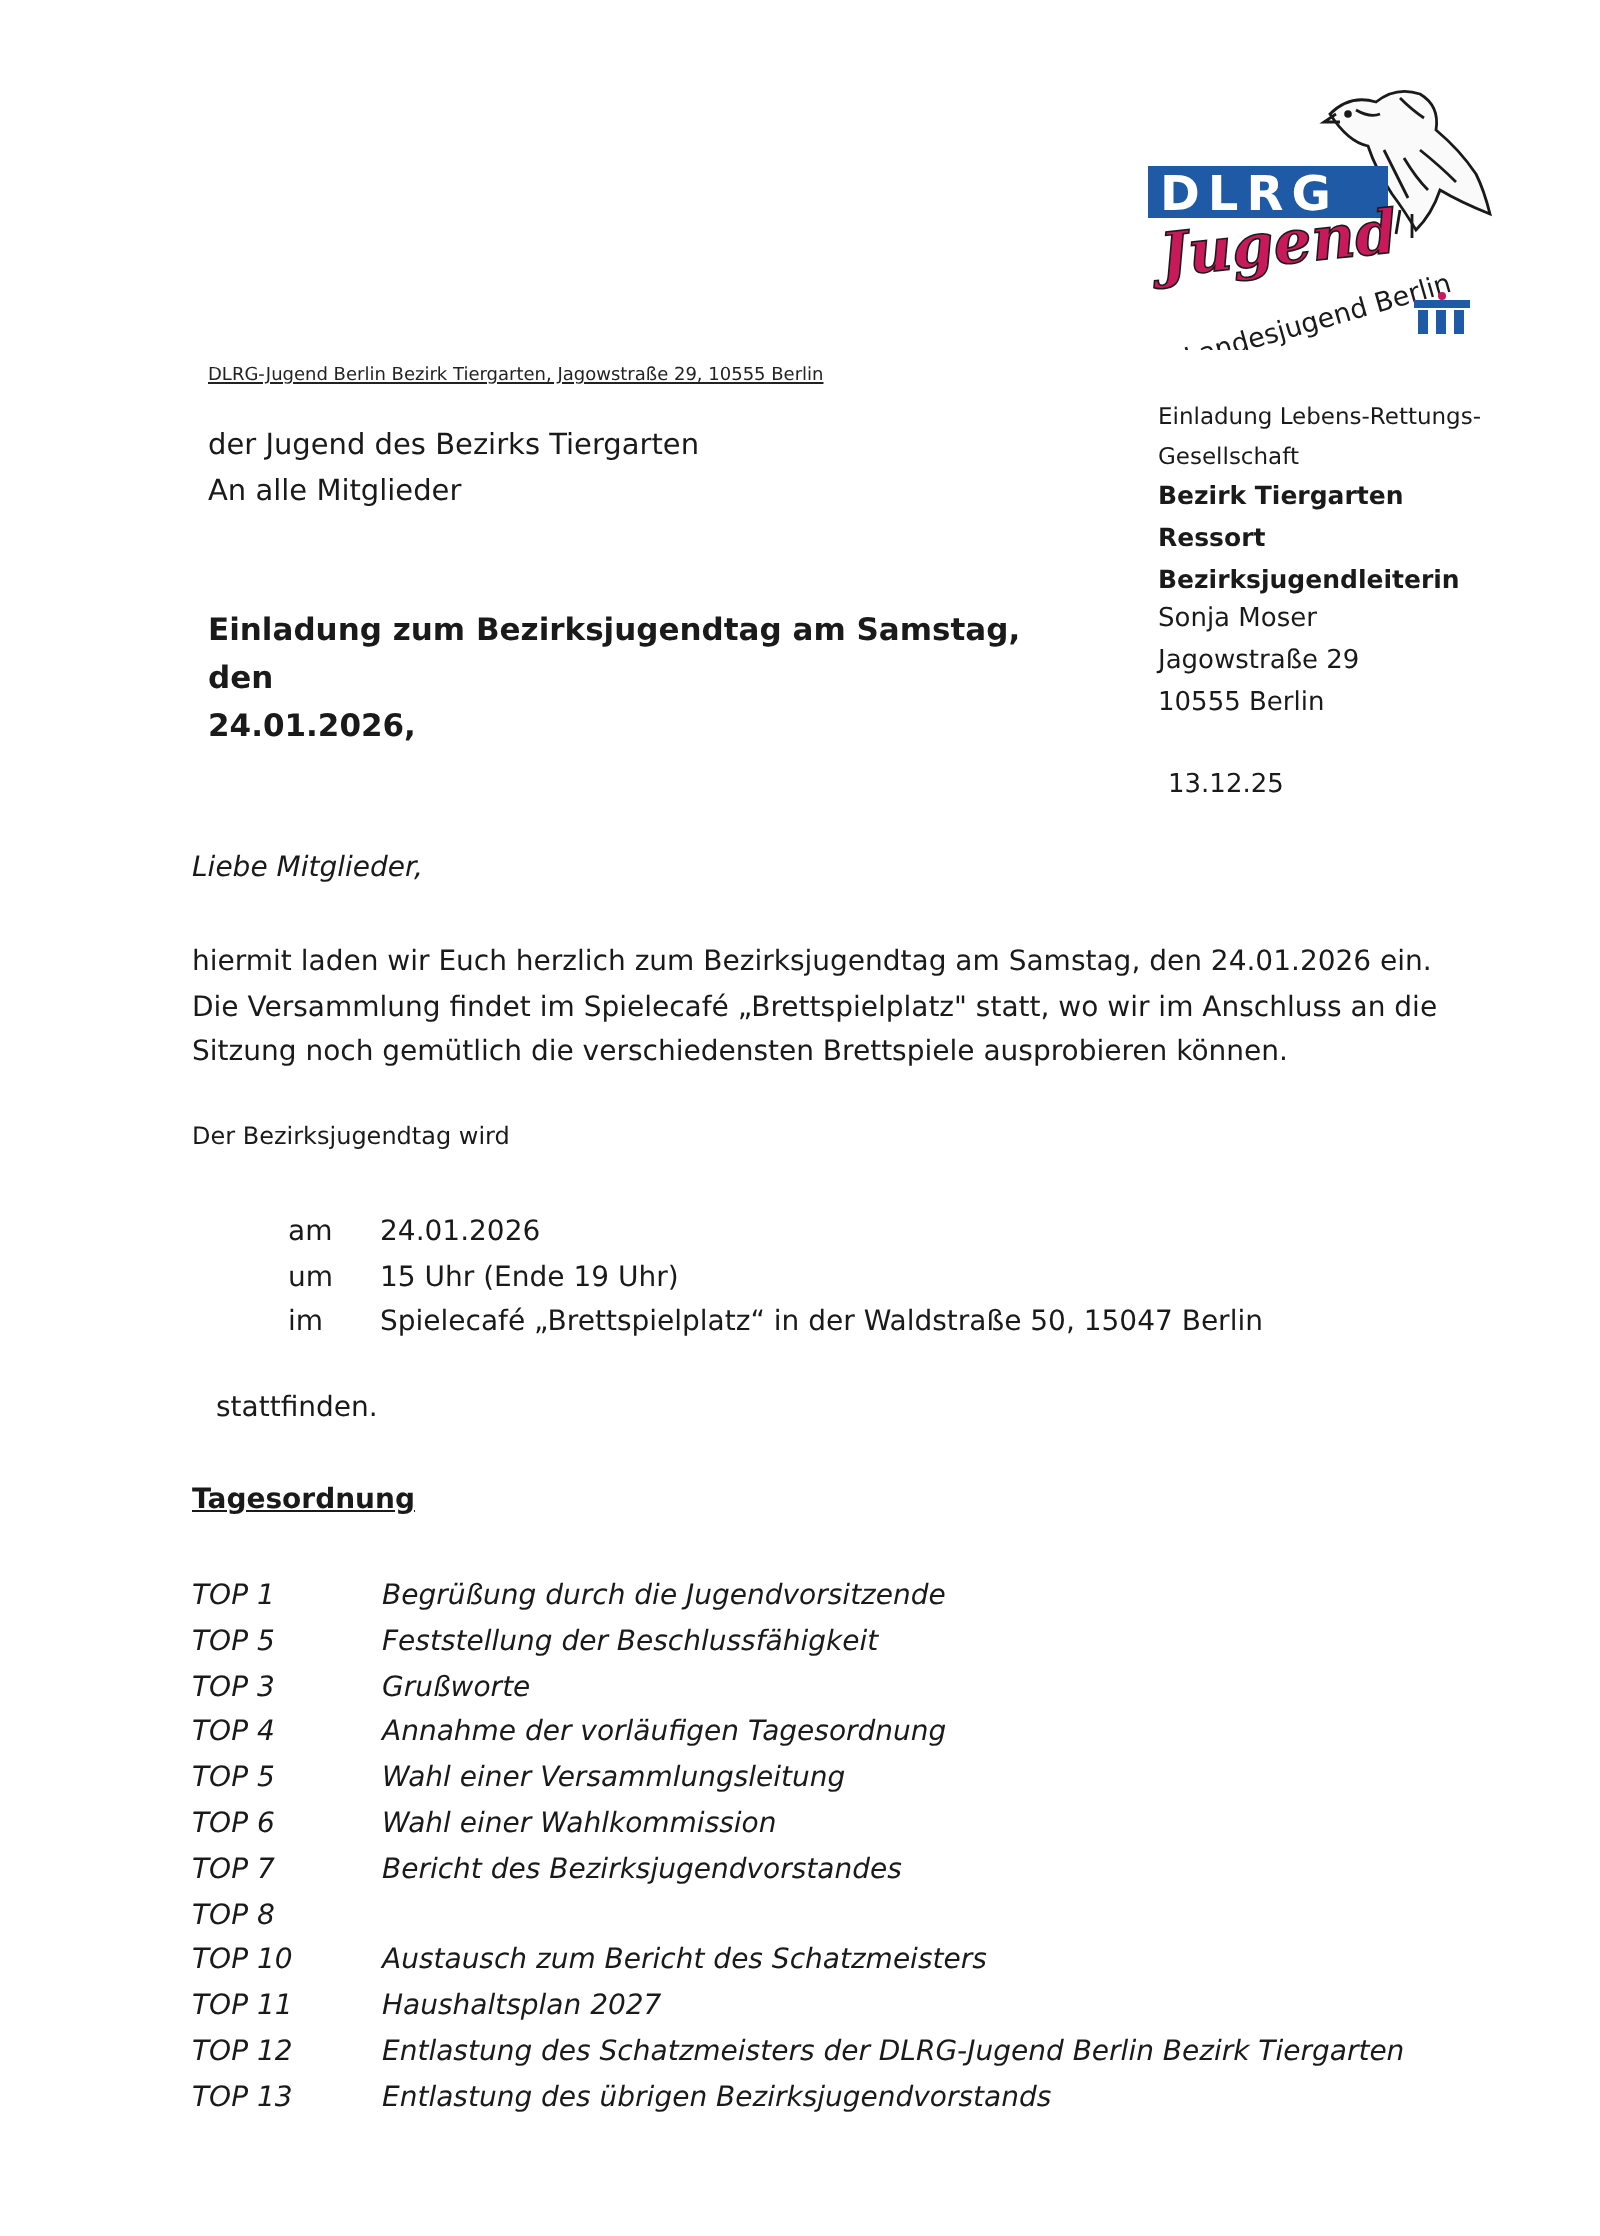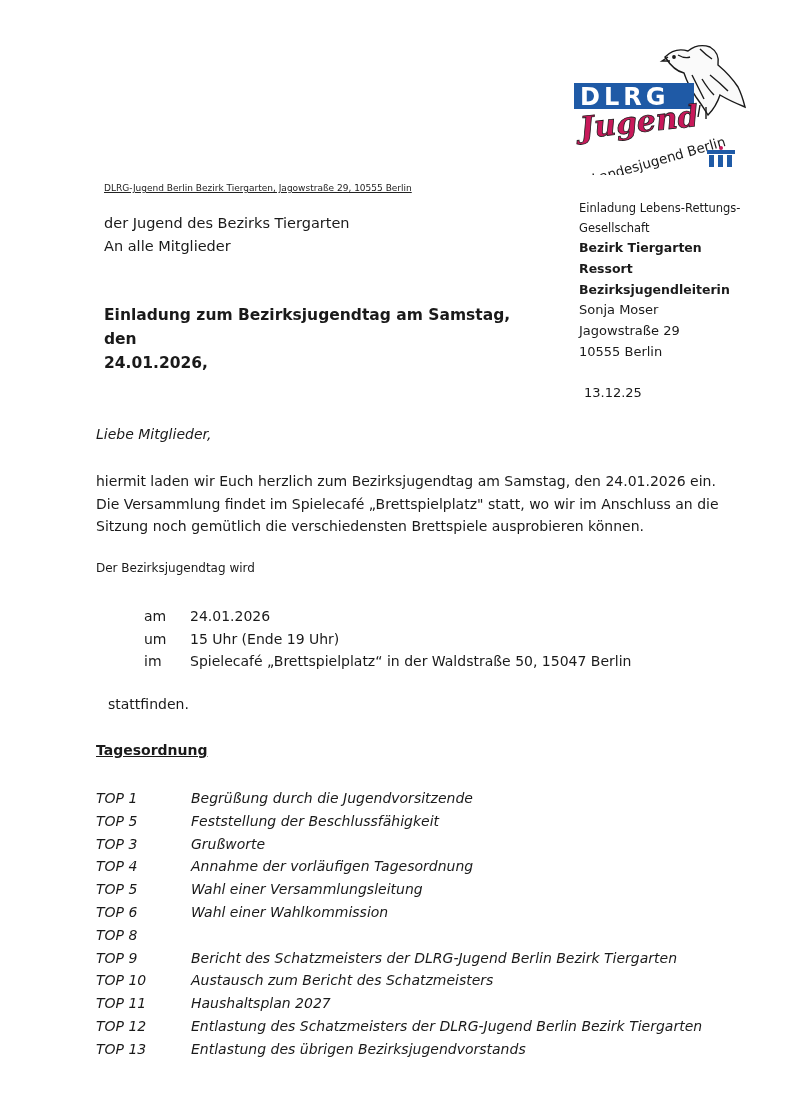--- a/index.html
+++ b/index.html
@@ -141,6 +141,10 @@
       <span>Wahl einer Wahlkommission</span>
     </div>
   <div class="row">
+      <span class="top">TOP 7</span>
+      <span>Bericht des Bezirksjugendvorstandes</span>
+    </div>
+  <div class="row">
       <span class="top">TOP 8</span>
     </div>
   <div class="row">

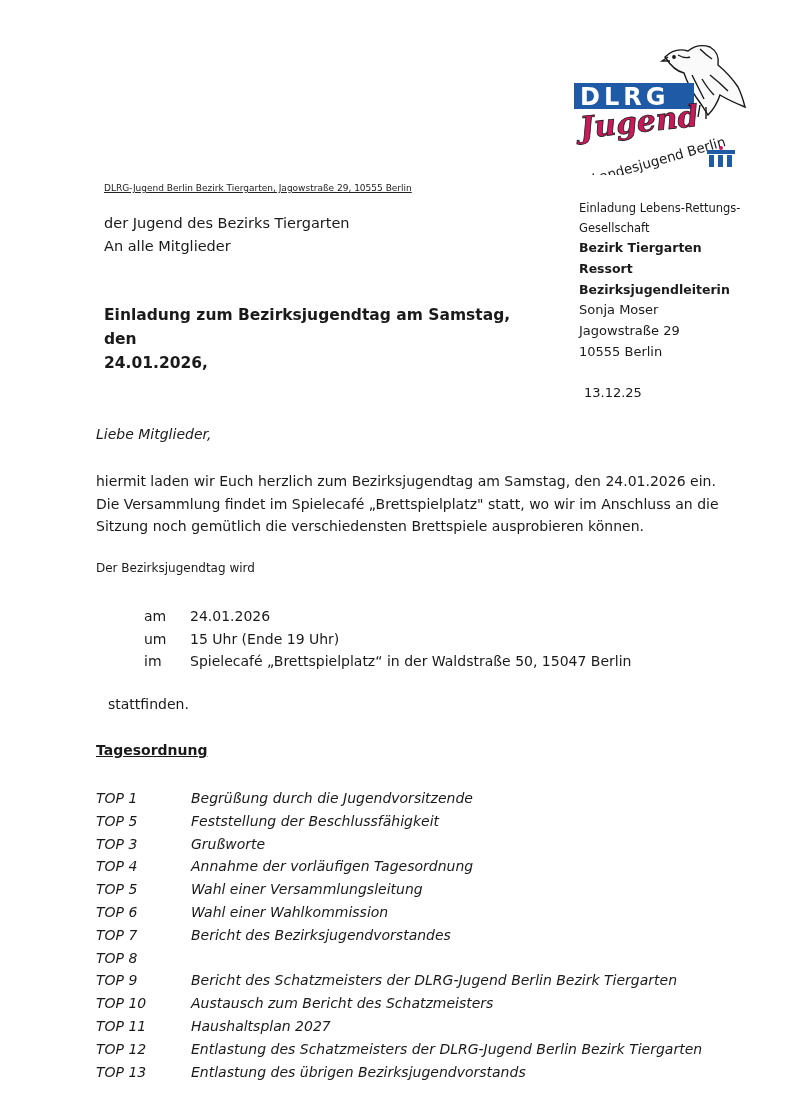--- a/index.html
+++ b/index.html
@@ -148,10 +148,6 @@
       <span class="top">TOP 8</span>
     </div>
   <div class="row">
-      <span class="top">TOP 9</span>
-      <span>Bericht des Schatzmeisters der DLRG-Jugend Berlin Bezirk Tiergarten</span>
-    </div>
-  <div class="row">
       <span class="top">TOP 10</span>
       <span>Austausch zum Bericht des Schatzmeisters</span>
     </div>

